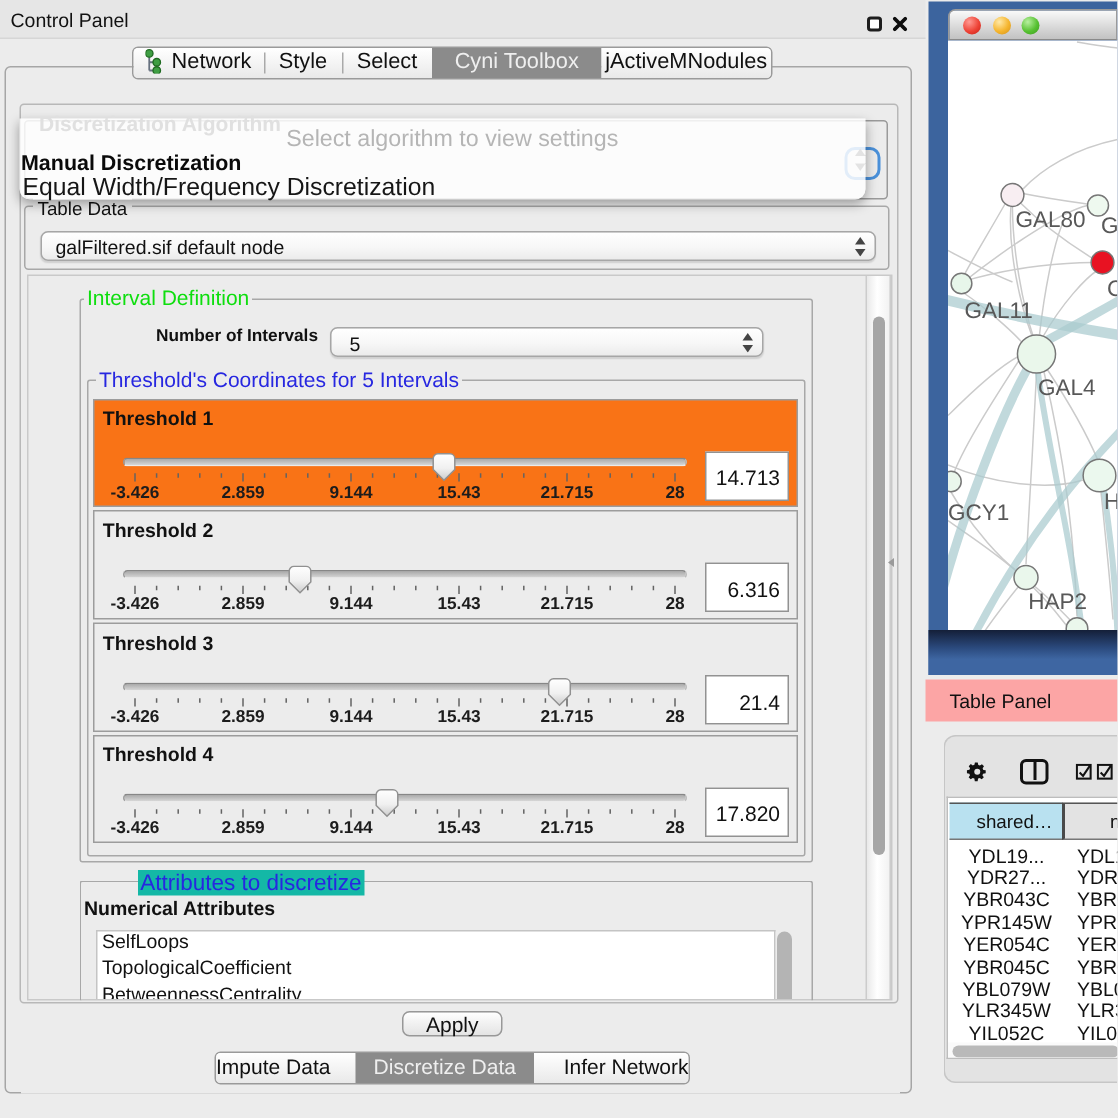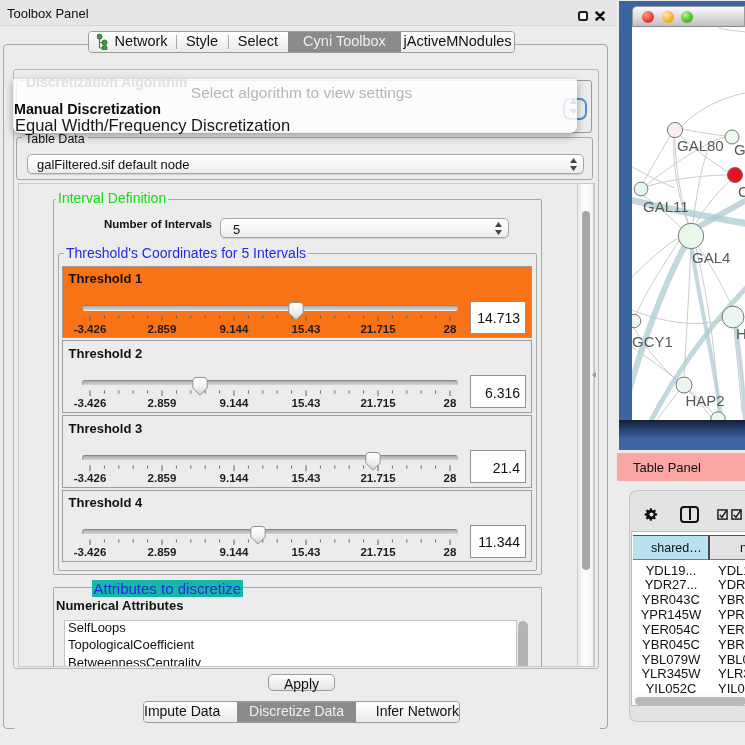--- a/index.html
+++ b/index.html
@@ -17,7 +17,7 @@
 <div class="abs" id="cpwin" style="left:0;top:0;width:617px;height:730px;background:#ececec;">
 
   <div class="abs" style="left:0;top:0;width:617px;height:26px;background:#e6e6e6;border-bottom:1px solid #d6d6d6;">
-    <div class="abs" style="left:7px;top:6px;font-size:13px;color:#111;">Toolbox Panel</div>
+    <div class="abs" style="left:7px;top:6px;font-size:13px;color:#111;">Control Panel</div>
 
     <div class="abs" style="left:577.5px;top:10.5px;width:10px;height:10px;border:2px solid #1d1d1d;border-radius:2.5px;background:#fdfdfd;"></div>
 

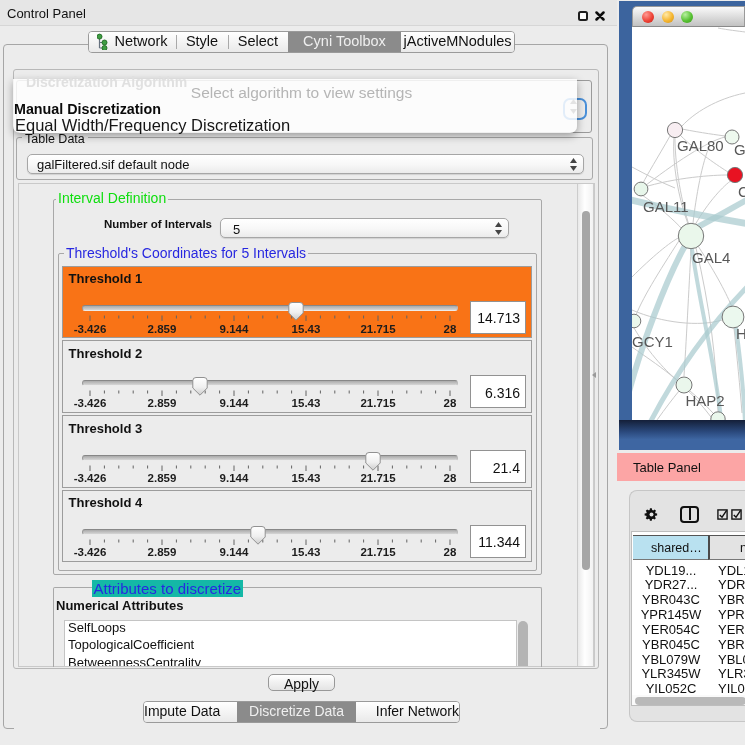--- a/index.html
+++ b/index.html
@@ -284,7 +284,7 @@
           </defs>
         </svg>
         <div class="abs" style="left:407px;top:34px;width:56px;height:33px;background:#fff;border:1px solid #929292;">
-          <span style="position:absolute;right:5px;top:8.5px;font-size:14px;color:#111;">11.344</span>
+          <span style="position:absolute;right:5px;top:8.5px;font-size:14px;color:#111;">17.820</span>
         </div>
       </div>
     </div>

